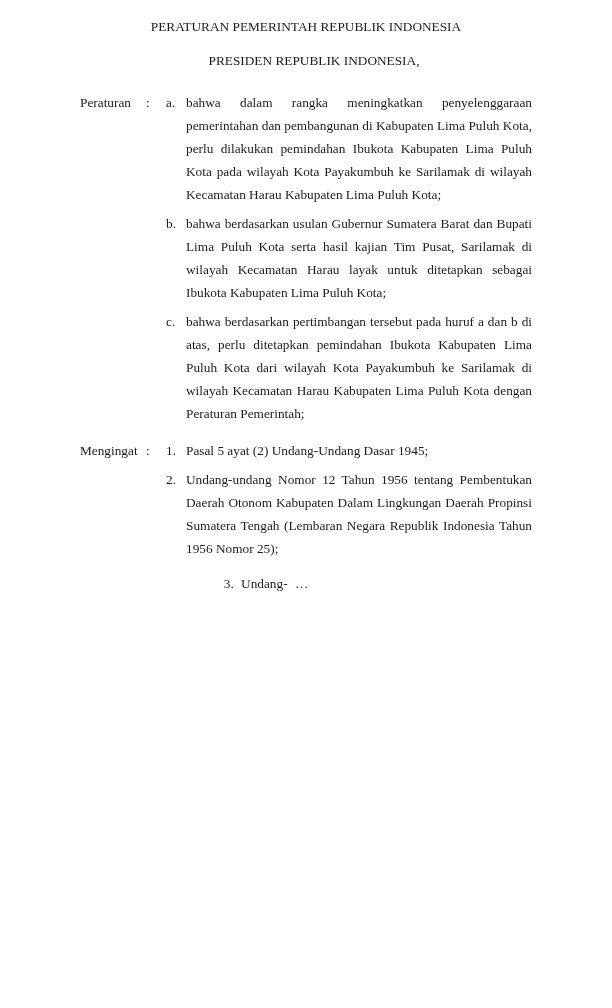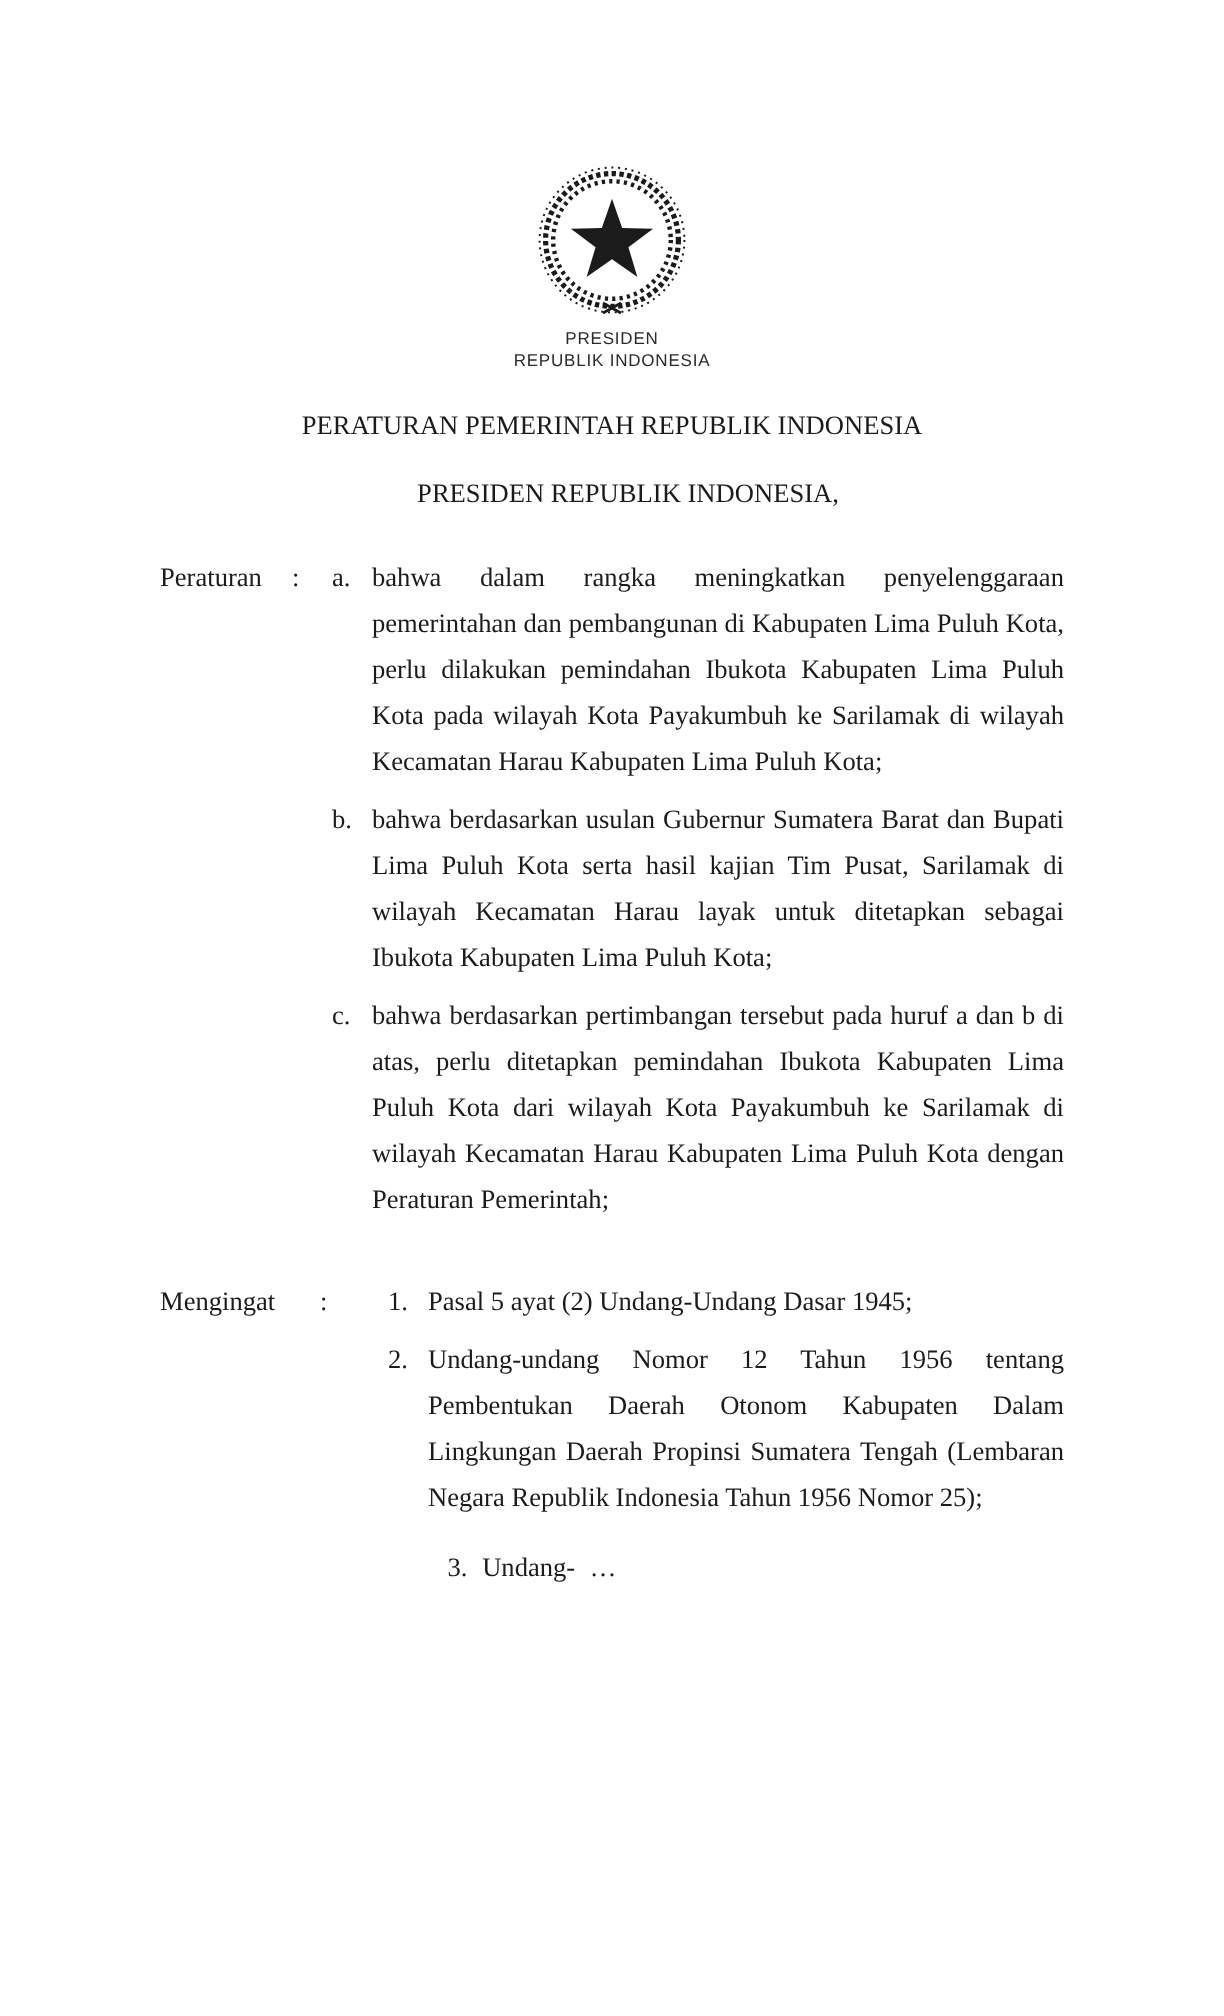--- a/index.html
+++ b/index.html
@@ -53,19 +53,6 @@
 
 <div class="page">
 
-  <div class="seal">
-    <svg width="80" height="78" viewBox="0 0 80 78" aria-hidden="true">
-      <circle cx="40" cy="38" r="36.2" fill="none" stroke="#1b1b1b" stroke-width="1" stroke-dasharray="1 2.4"></circle>
-      <circle cx="40" cy="38" r="33.2" fill="none" stroke="#1b1b1b" stroke-width="2.6" stroke-dasharray="2.2 1.7"></circle>
-      <circle cx="40" cy="38" r="29.4" fill="none" stroke="#1b1b1b" stroke-width="2.2" stroke-dasharray="1.6 2.1"></circle>
-      <path d="M0,-30 L7.05,-9.71 L28.53,-9.27 L11.41,3.71 L17.63,24.27 L0,12 L-17.63,24.27 L-11.41,3.71 L-28.53,-9.27 L-7.05,-9.71 Z" transform="translate(40,39) scale(0.72)" fill="#1b1b1b"></path>
-      <path d="M35.5,74.5 L44.5,69.5 M35.5,69.5 L44.5,74.5" stroke="#1b1b1b" stroke-width="1.4"></path>
-    </svg>
-    <div class="seal-caption">
-      <div>PRESIDEN</div>
-      <div>REPUBLIK INDONESIA</div>
-    </div>
-  </div>
 
   <div class="title-block">
     <div class="title-line">PERATURAN PEMERINTAH REPUBLIK INDONESIA</div>

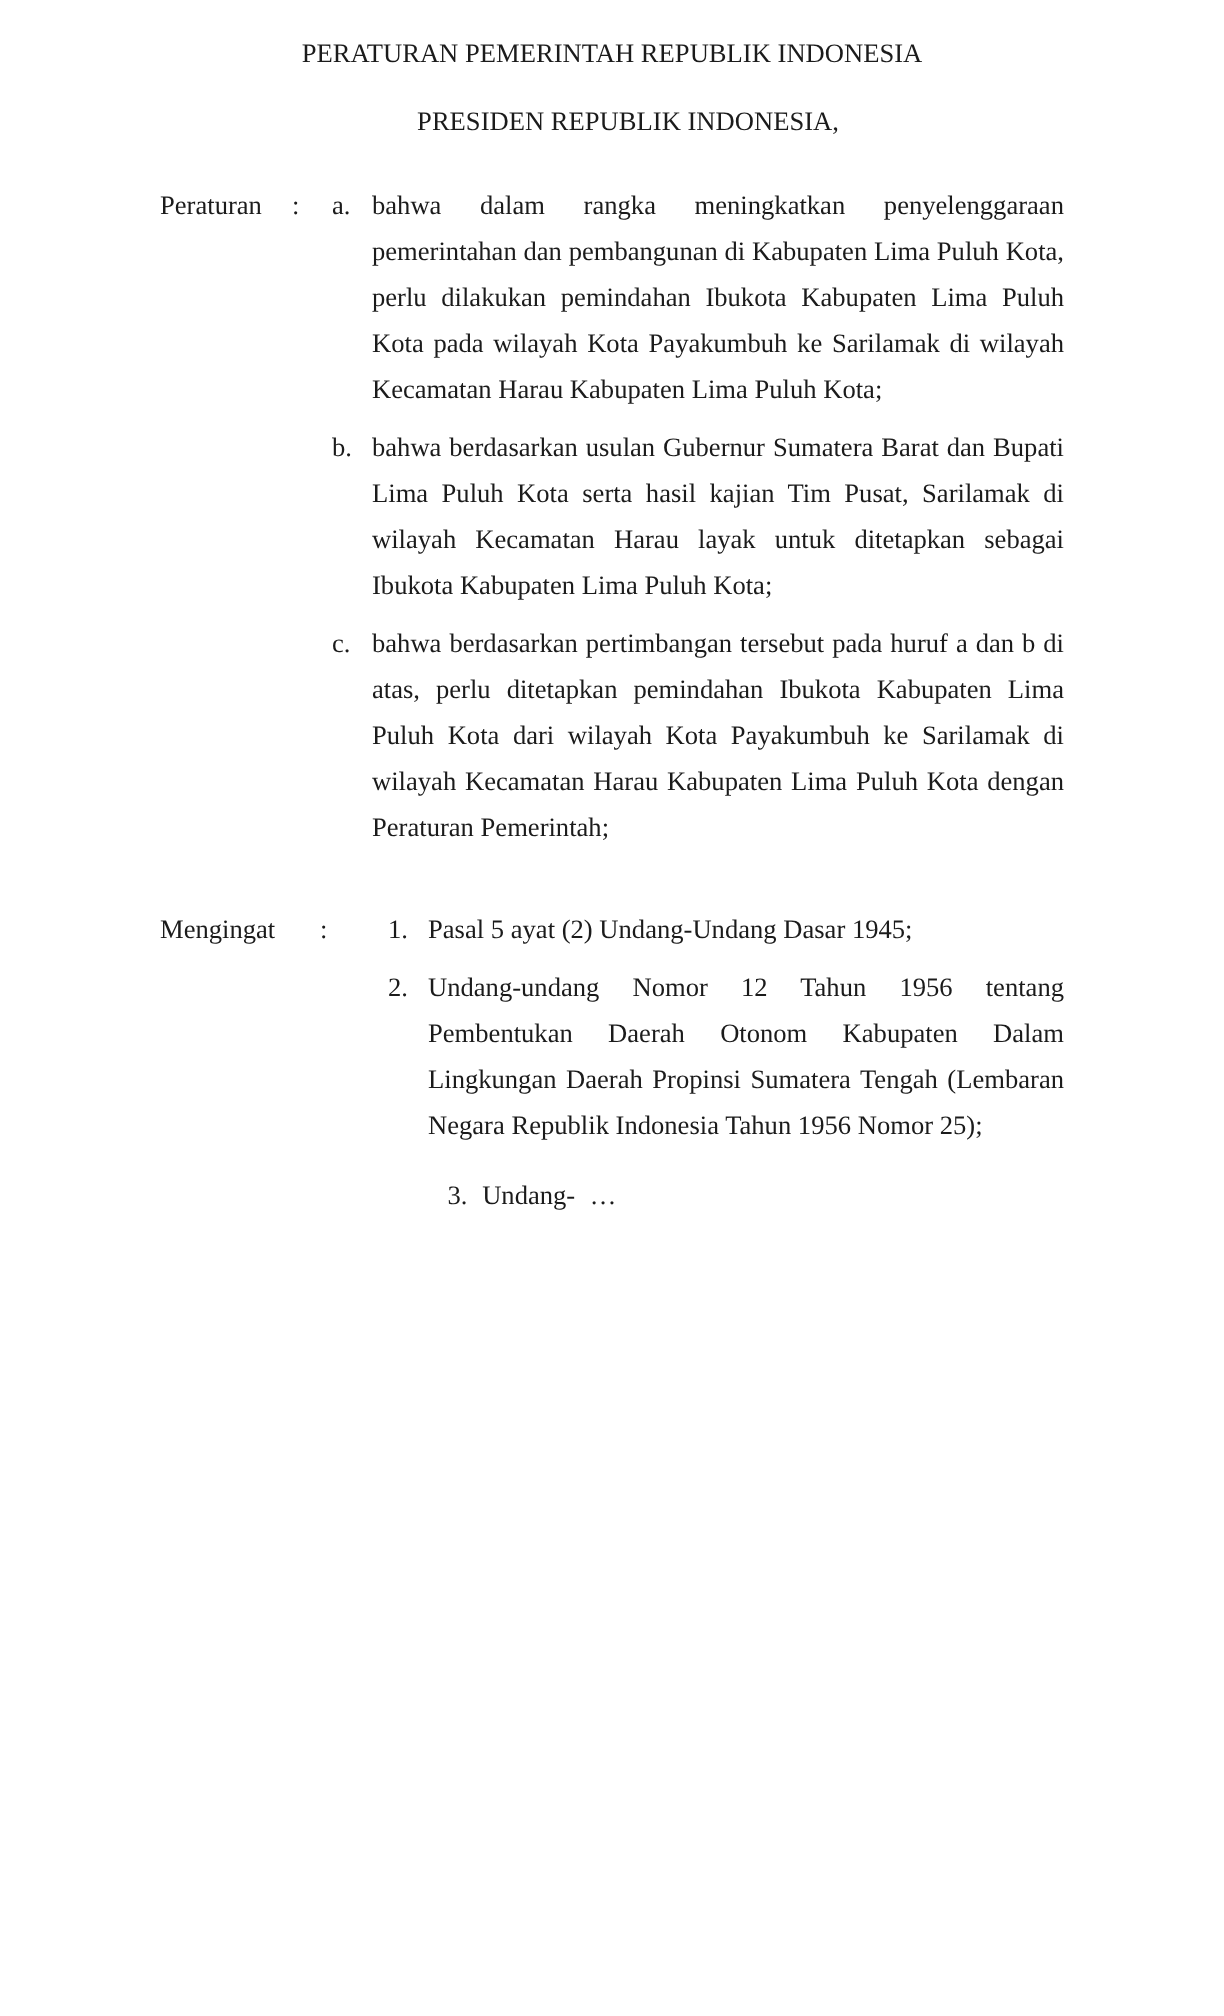--- a/index.html
+++ b/index.html
@@ -38,7 +38,7 @@
   
   .body-block { padding: 0 80px; margin-top: 19px; }
   .clause-section { display: grid; grid-template-columns: 66px 20px 1fr; align-items: start; }
-  .clause-section + .clause-section { margin-top: 28px; gap: 14px; }
+  .clause-section + .clause-section { margin-top: 14px; }
   .clause-label, .clause-colon, .item-marker { line-height: 23px; }
   .clause-items { min-width: 0; }
   .clause-item { display: grid; grid-template-columns: 20px 1fr; }

